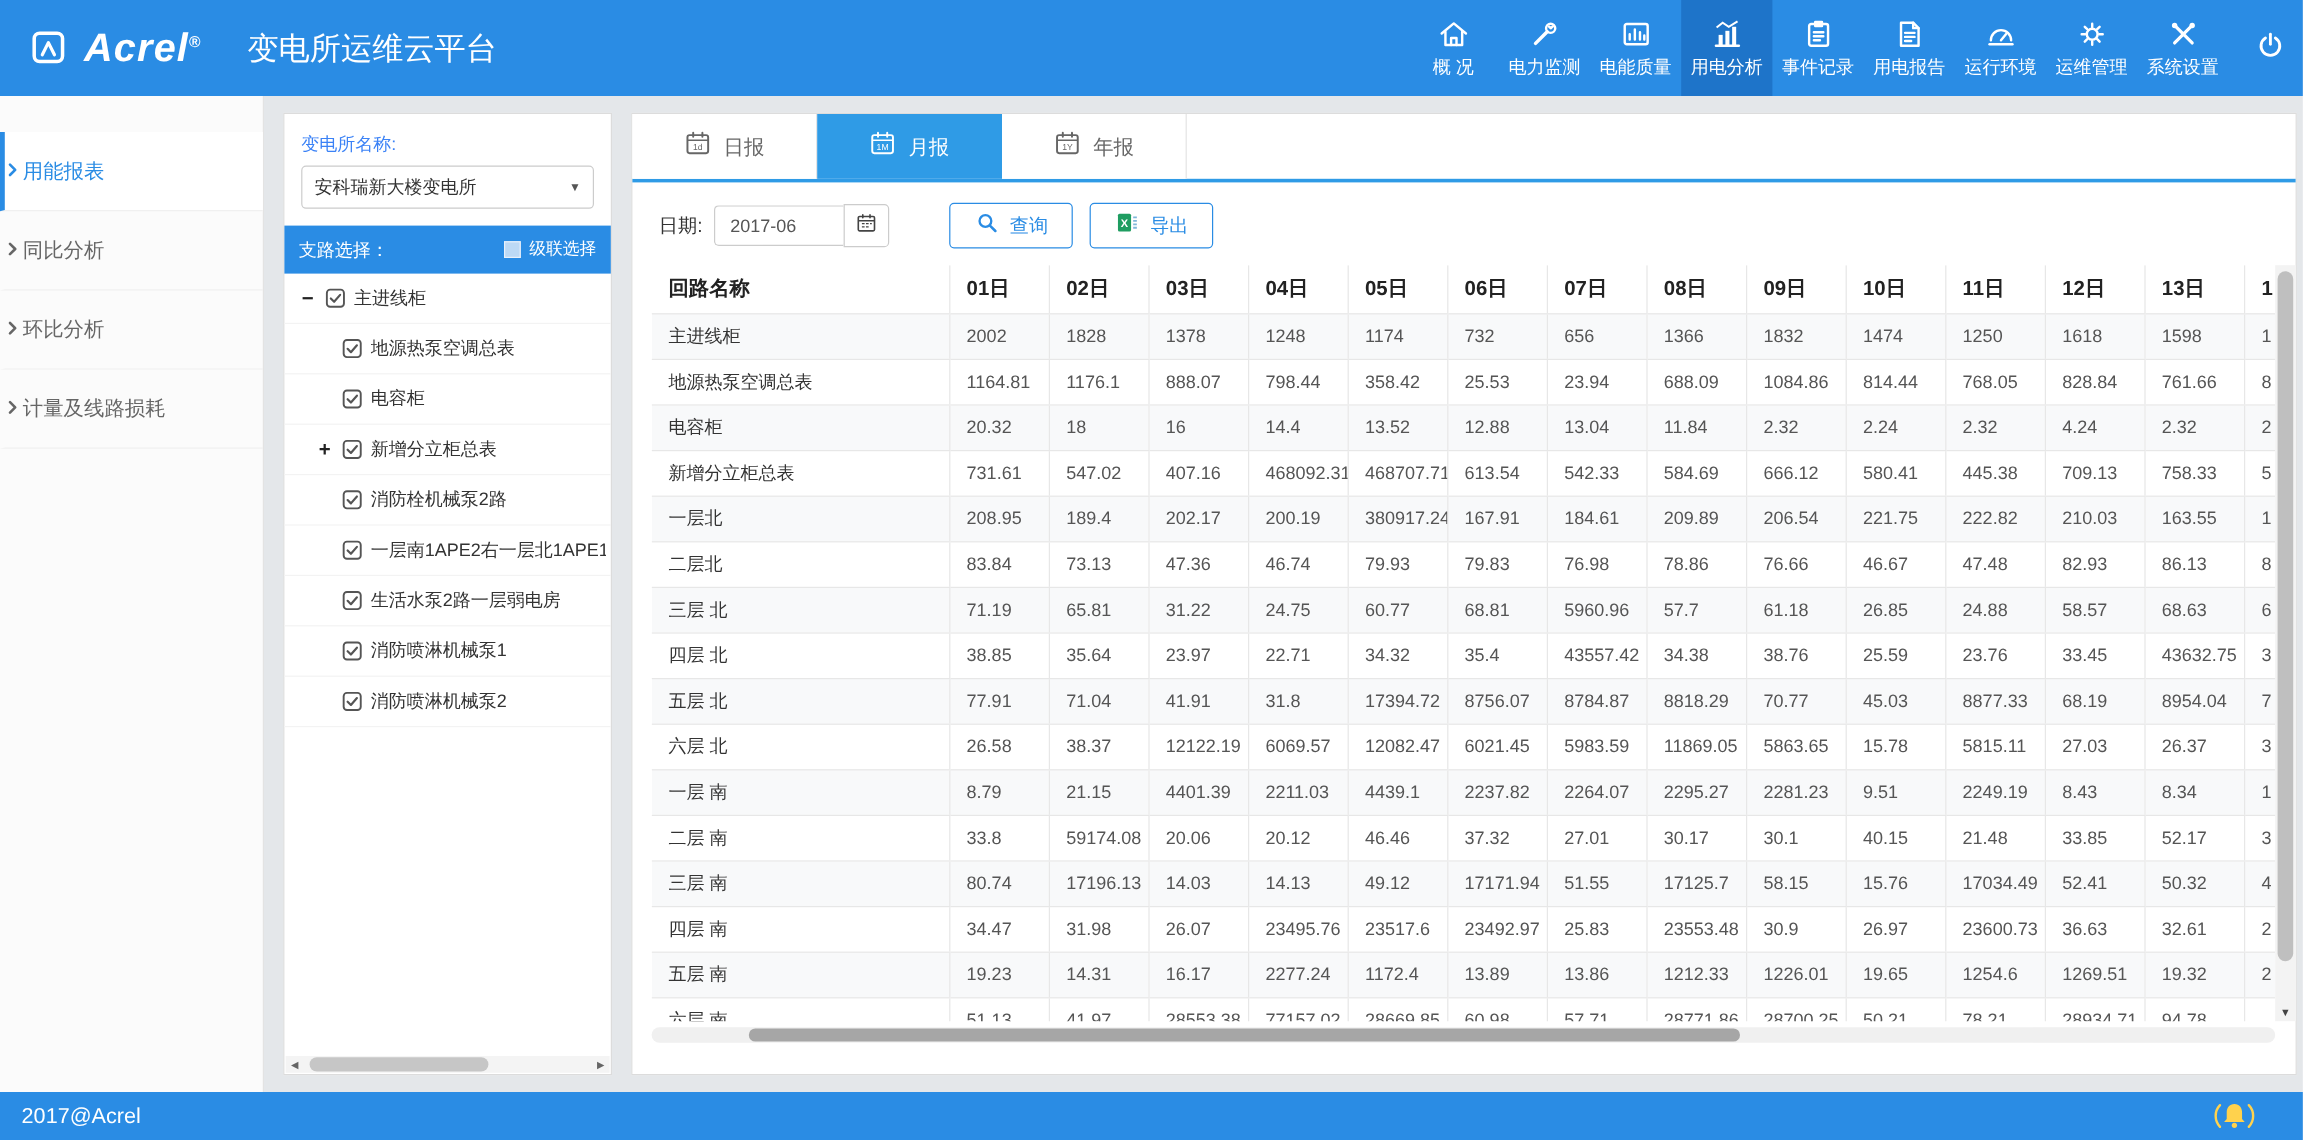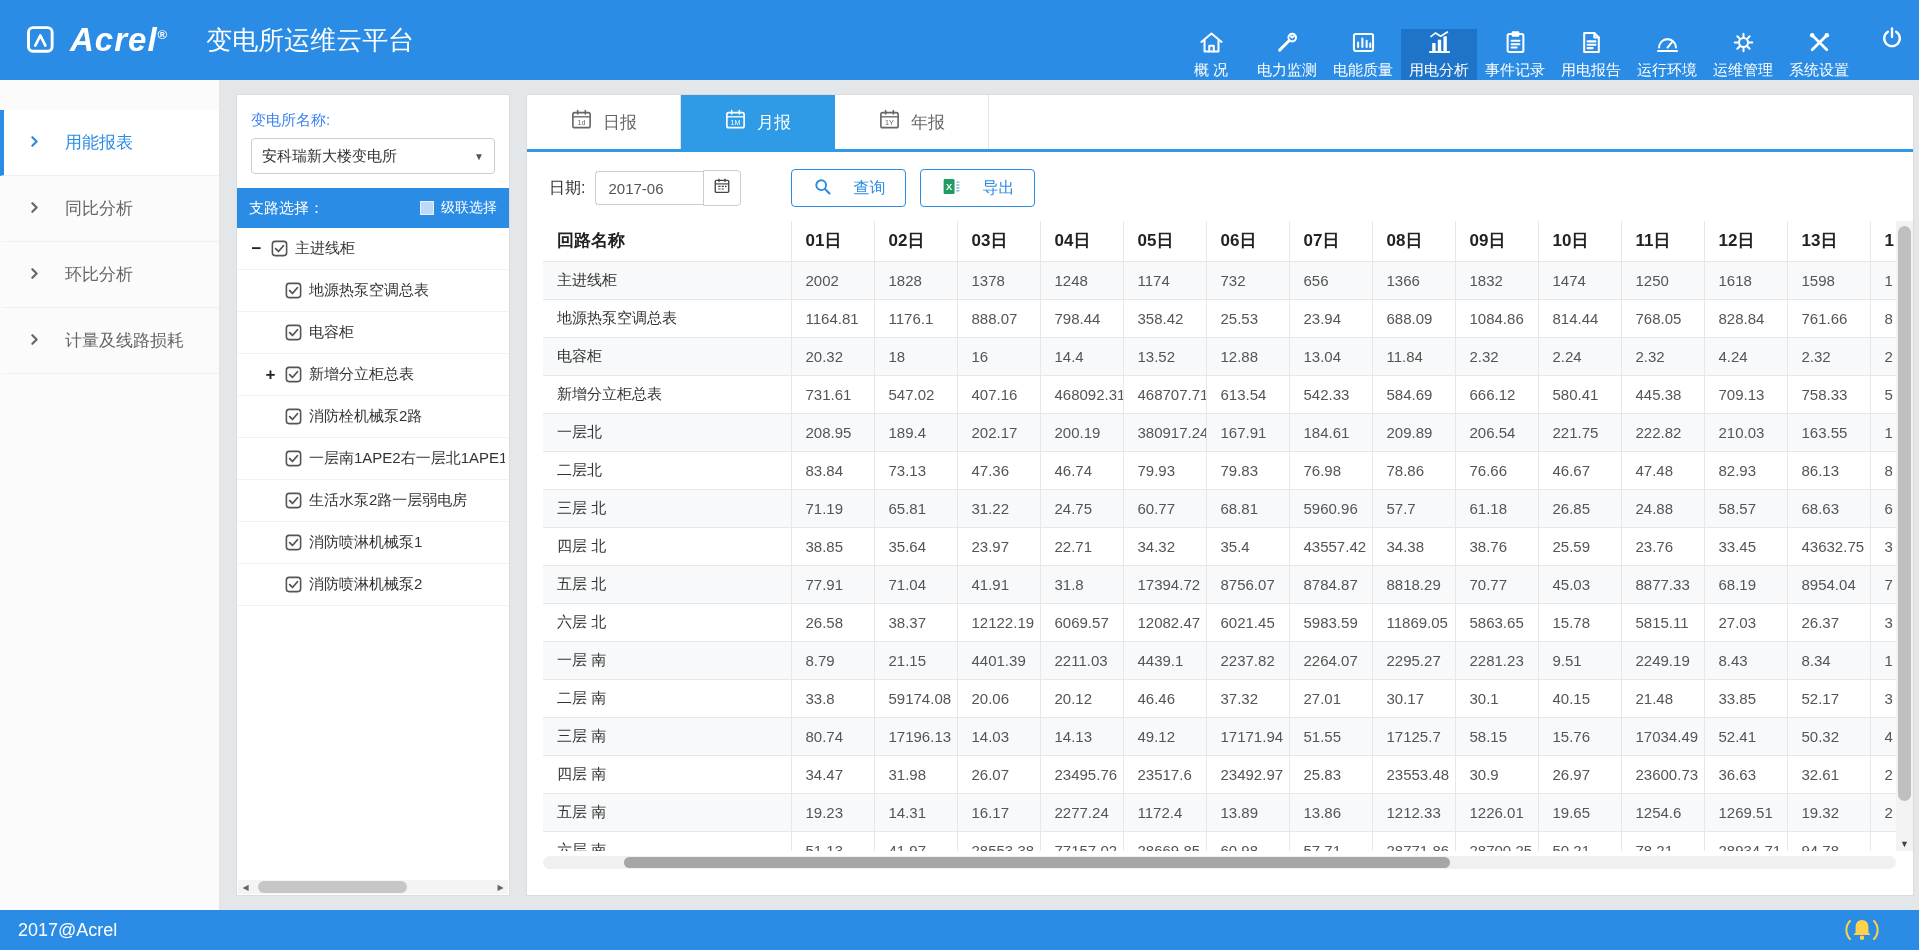--- a/index.html
+++ b/index.html
@@ -18,7 +18,7 @@
   .logo-text { color:#fff; font-size:33px; font-weight:bold; font-style:italic; letter-spacing:1px; }
   .logo-reg { color:#fff; font-size:13px; vertical-align:super; font-style:normal; }
   .app-title { color:#fff; font-size:26px; margin-left:38px; align-self:center; white-space:nowrap; }
-  .nav { margin-left:auto; display:flex; margin-right:8px;align-items:flex-end; }
+  .nav { margin-left:auto; display:flex; margin-right:8px; }
   .nav-item { width:76px; display:flex; flex-direction:column; align-items:center; justify-content:center; gap:5px; color:#fff; cursor:pointer; }
   .nav-item.active { background:var(--nav-active); }
   .nav-ico svg { width:27px; height:27px; display:block; }

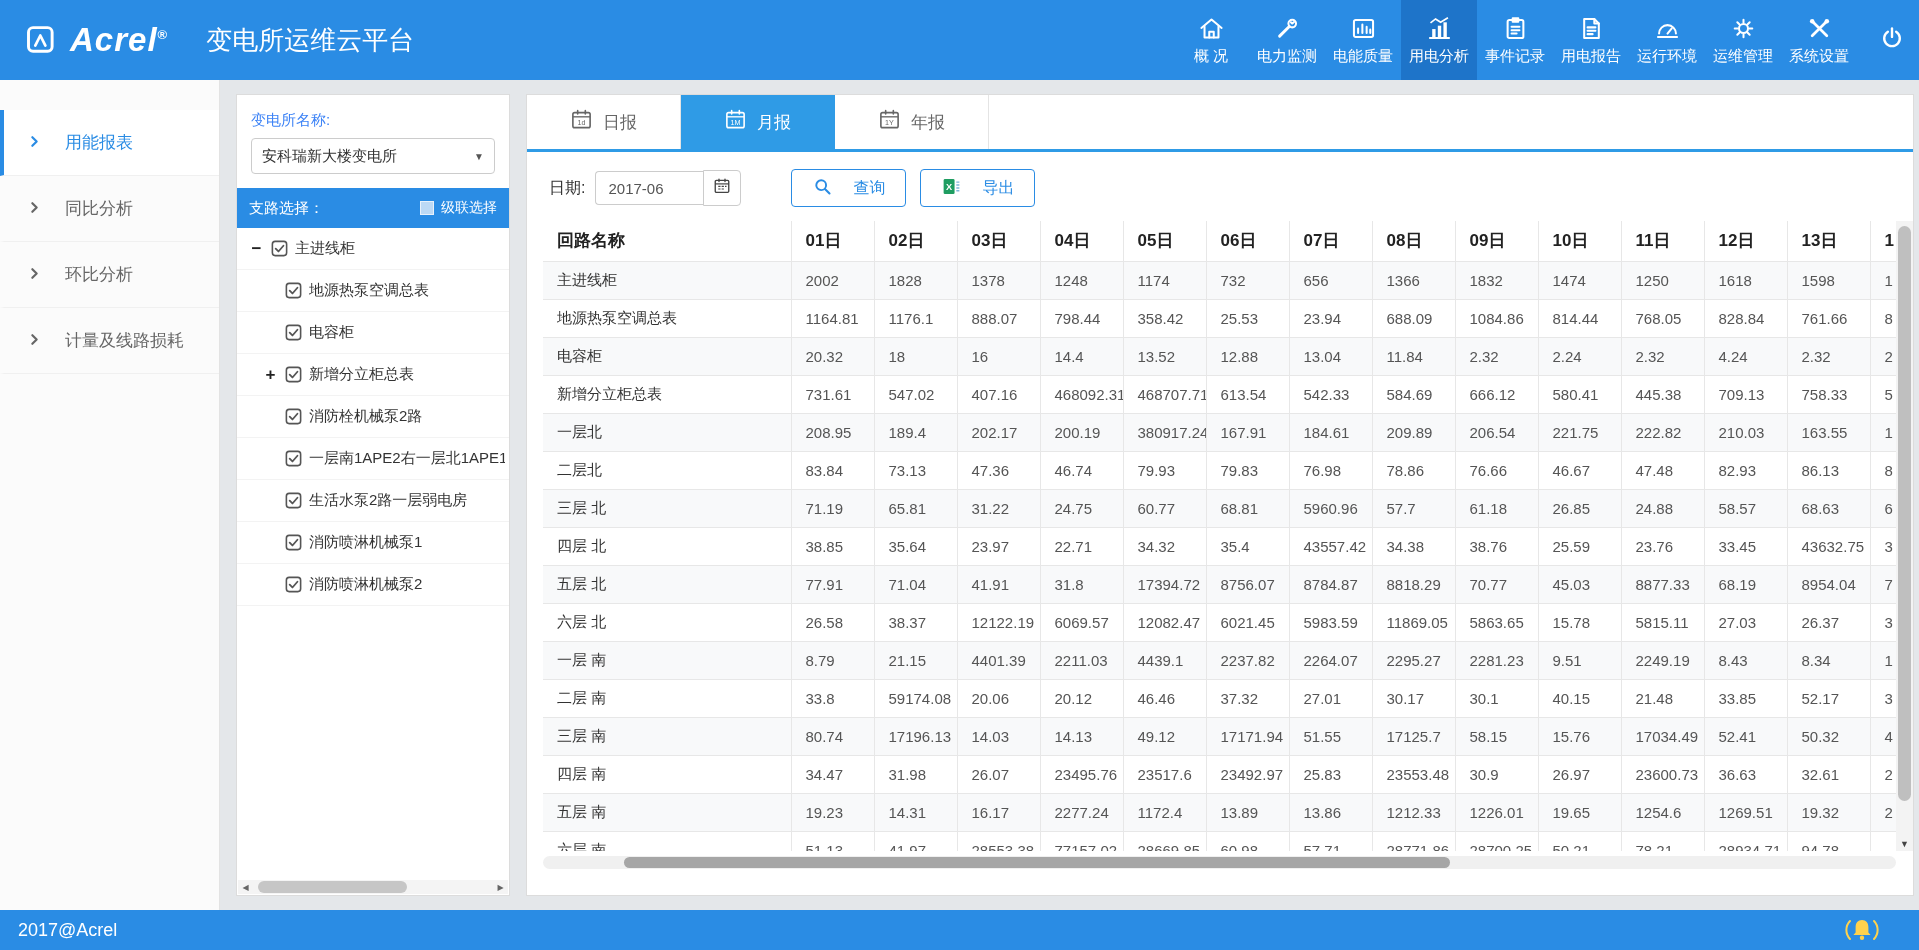--- a/index.html
+++ b/index.html
@@ -28,7 +28,7 @@
 
   
   .sidebar { position:absolute; top:80px; left:0; width:220px; bottom:40px; background:#fbfbfb; border-right:1px solid #e3e3e3; padding-top:30px; }
-  .side-item { height:66px; display:flex; align-items:center; gap:24px; padding-left:24px; color:#666; font-size:17px; border-bottom:1px solid #f0f0f0; border-left:4px solid transparent; cursor:pointer; white-space:nowrap; }
+  .side-item { height:66px; display:flex; align-items:center; gap:2px; color:#666; font-size:17px; border-bottom:1px solid #f0f0f0; border-left:4px solid transparent; cursor:pointer; white-space:nowrap; }
   .side-item svg { width:13px; height:13px; flex:none; }
   .side-item.active { background:#fff; border-left-color:var(--blue); color:var(--blue); }
 

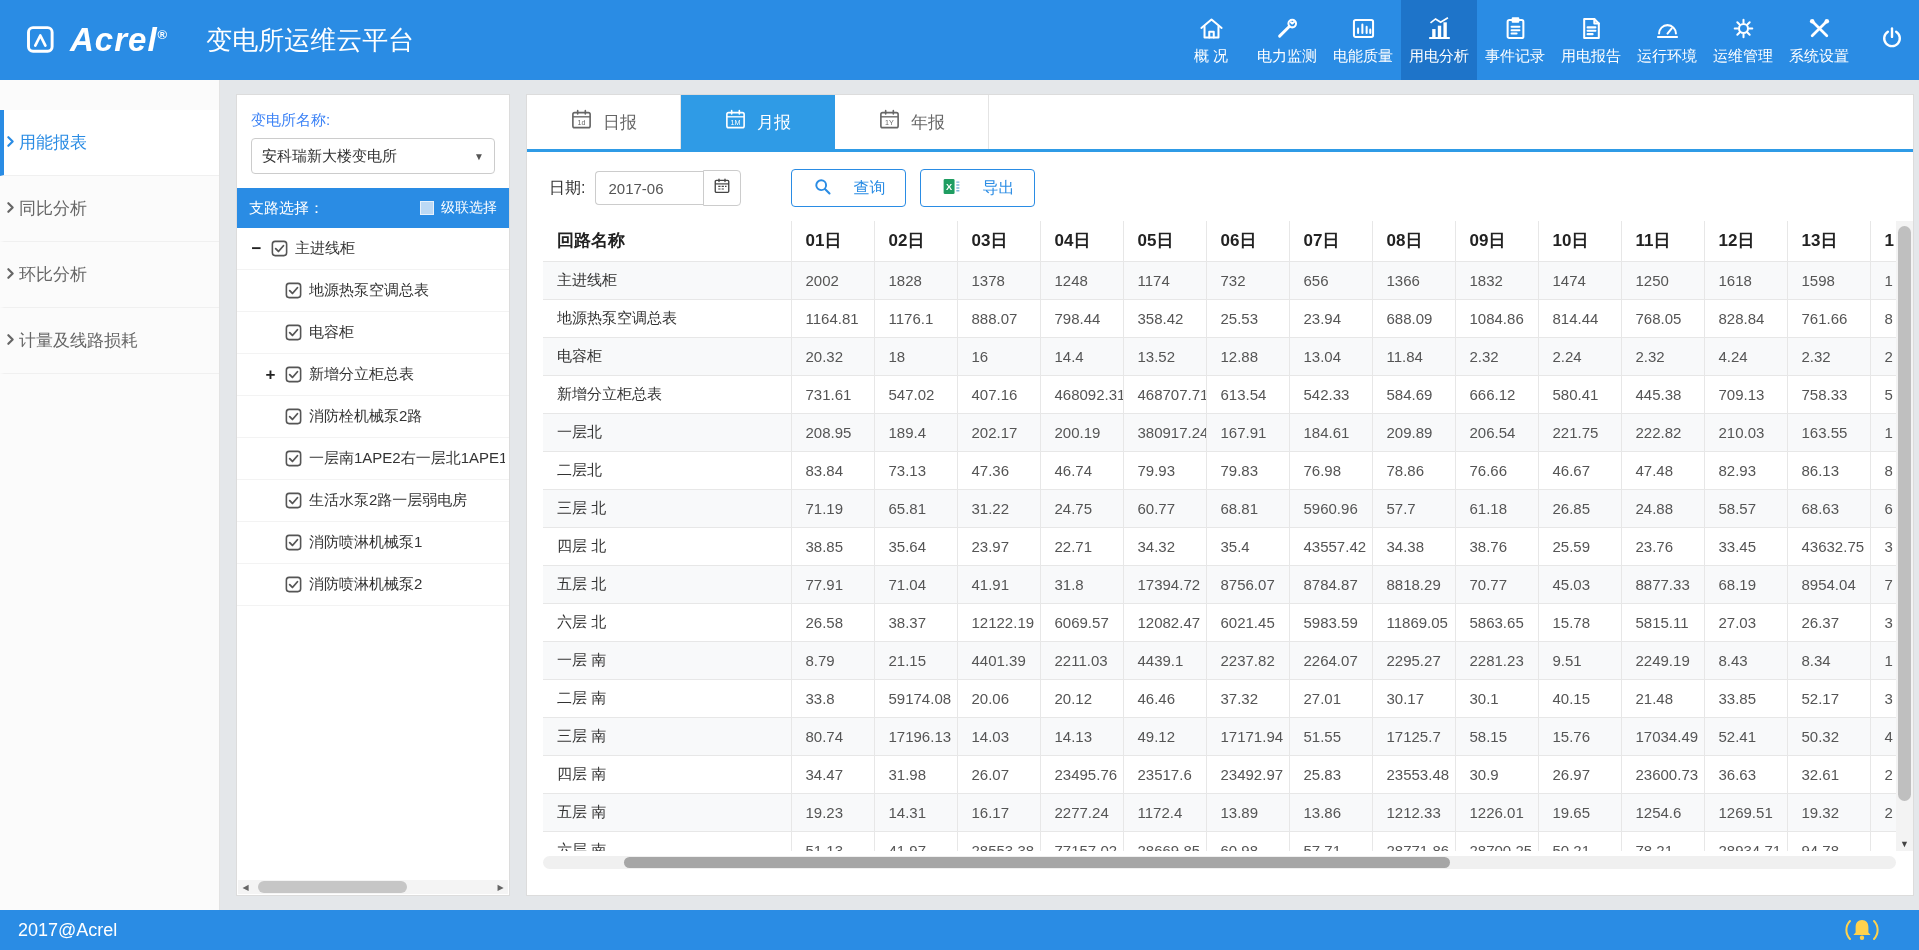--- a/index.html
+++ b/index.html
@@ -64,7 +64,7 @@
   .date-input { width:108px; height:34px; border:1px solid #ccc; border-right:none; border-radius:4px 0 0 4px; display:flex; align-items:center; padding:0 12px; font-size:15px; color:#555; background:#fff; }
   .date-btn { width:38px; height:36px; border:1px solid #ccc; border-radius:0 4px 4px 0; display:flex; align-items:center; justify-content:center; background:#fff; cursor:pointer; }
   .date-btn svg { width:18px; height:18px; }
-  .btn { height:38px; display:inline-flex; align-items:center; gap:20px; padding:0 20px; border:1px solid var(--blue); border-radius:4px; background:#fff; color:var(--blue); font-size:16px; cursor:pointer; }
+  .btn { height:38px; display:inline-flex; align-items:center; gap:8px; padding:0 20px; border:1px solid var(--blue); border-radius:4px; background:#fff; color:var(--blue); font-size:16px; cursor:pointer; }
   .btn svg { width:21px; height:21px; }
   .btn-query { margin-left:50px; }
   .btn-export { margin-left:14px; }

